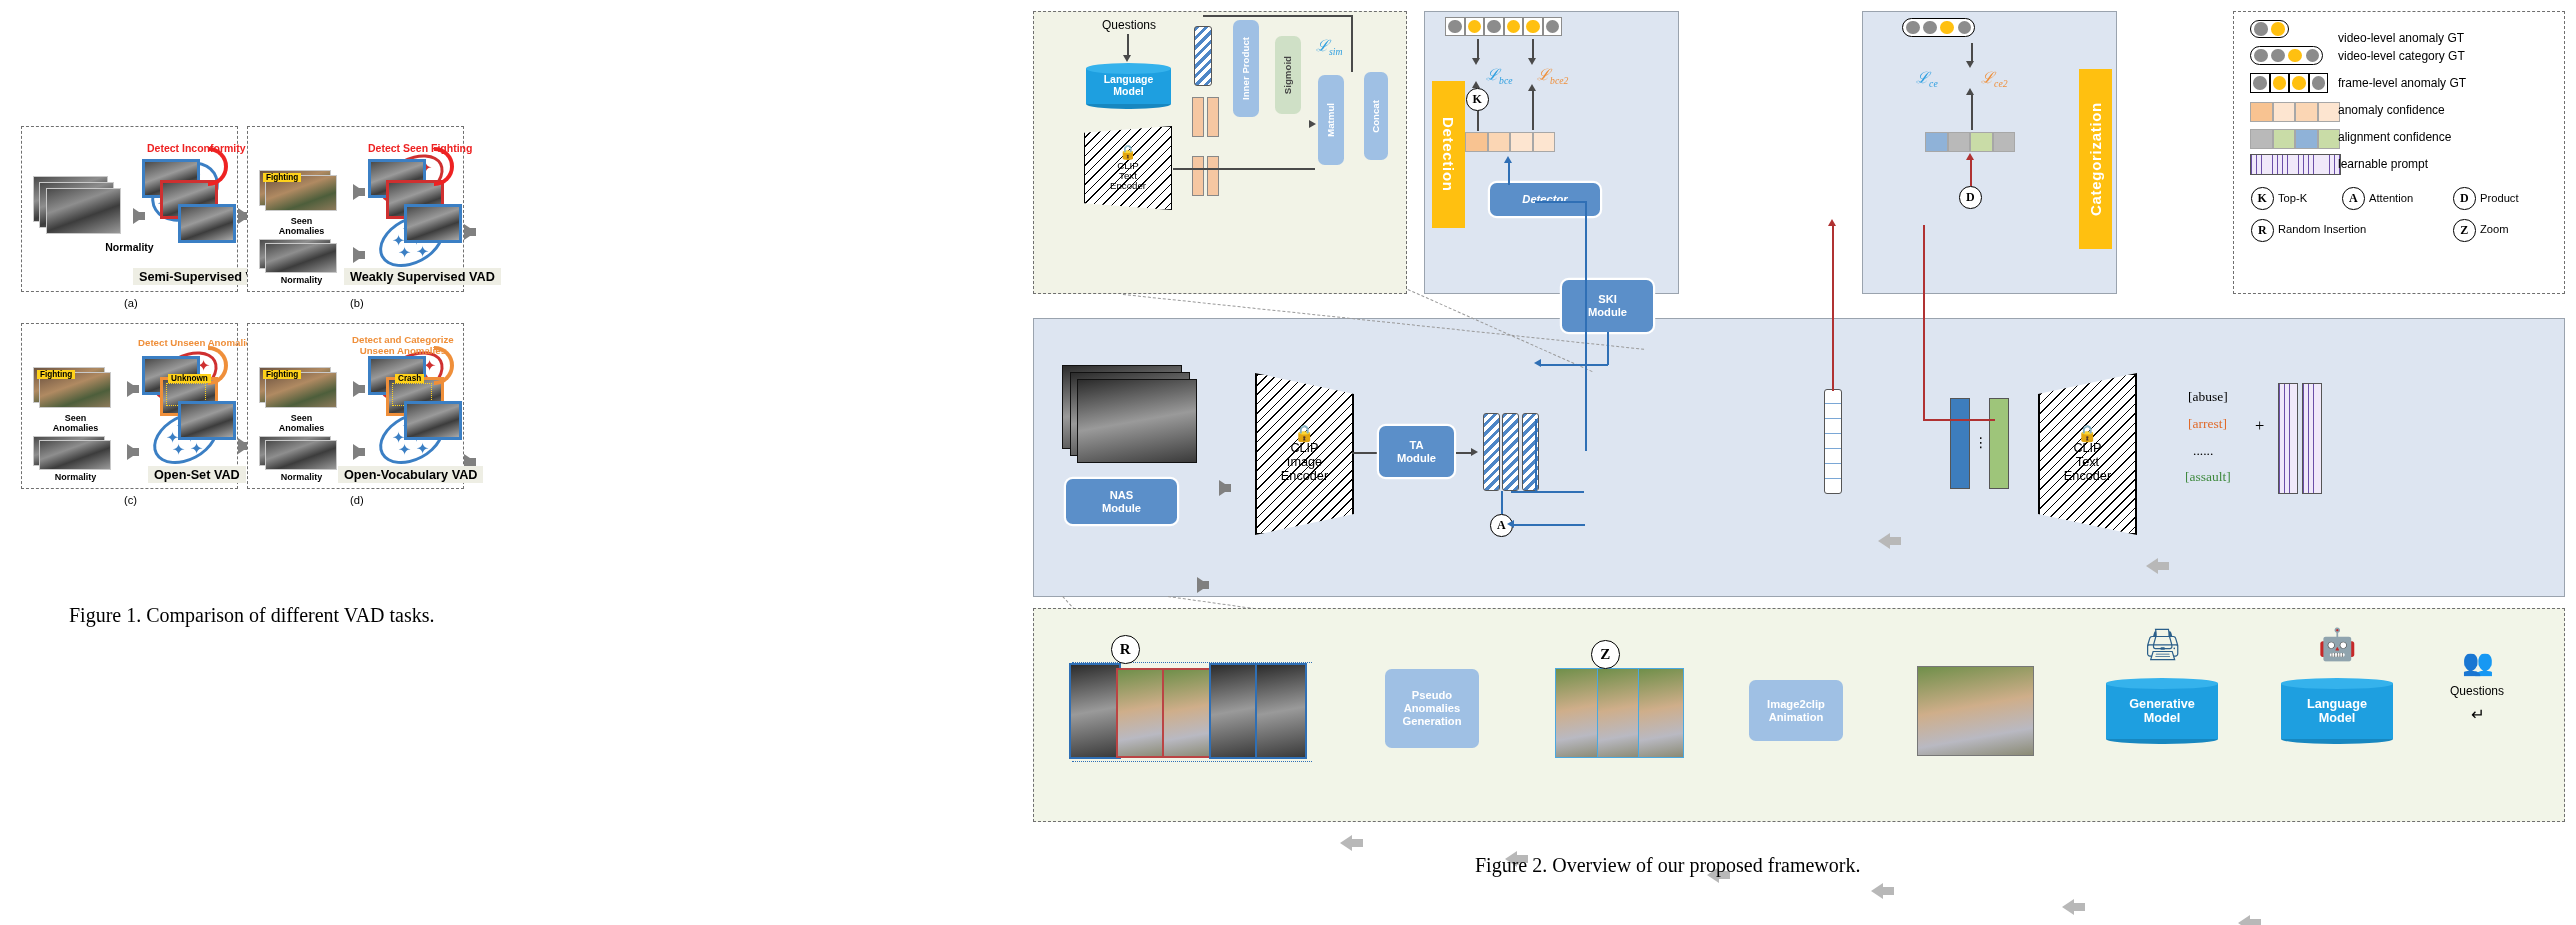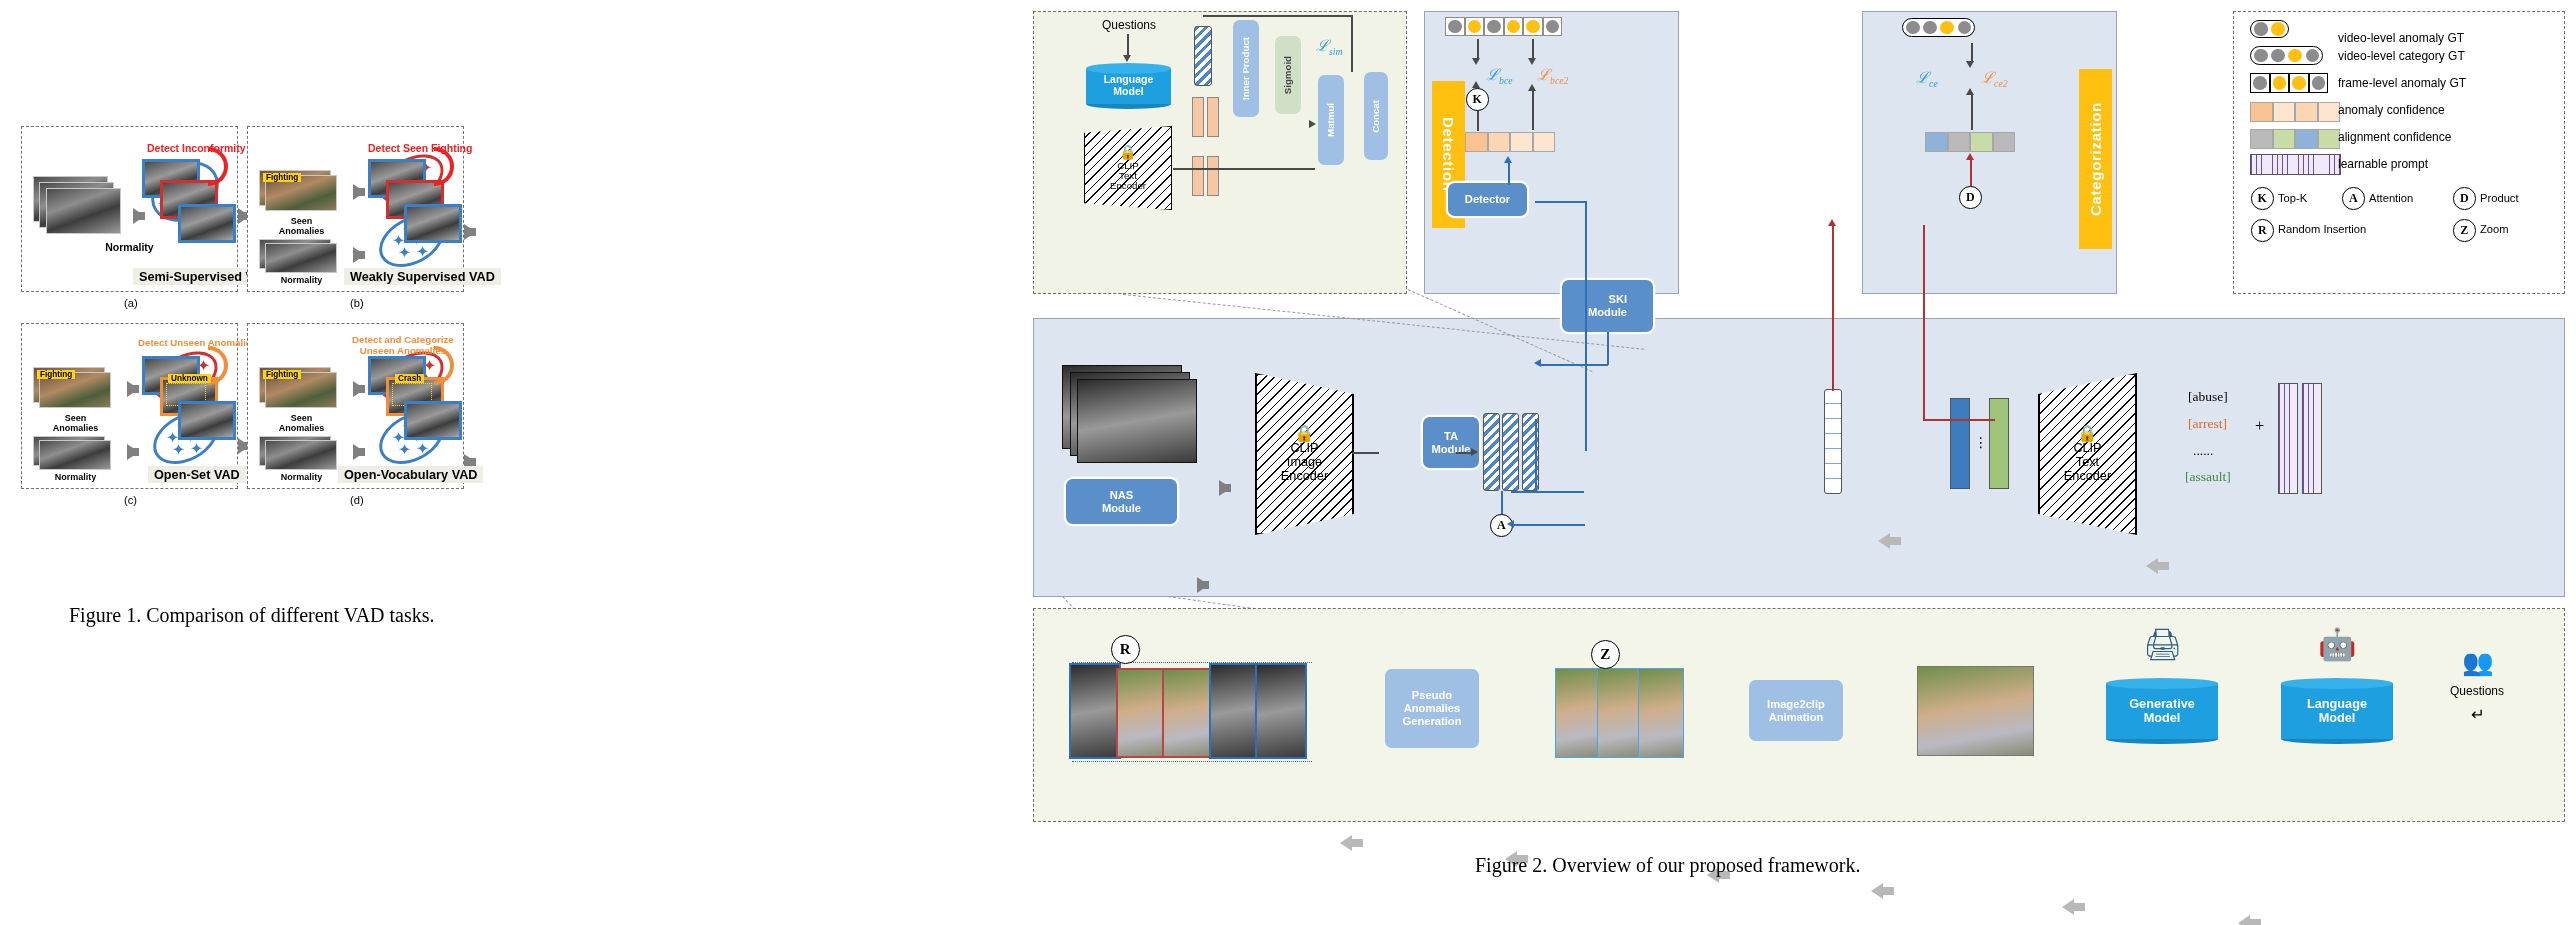--- a/index.html
+++ b/index.html
@@ -454,7 +454,7 @@
   <span>Detection</span>
 </div>
 
-<div class="bluebox" style="left:1448px;top:183px;width:79px;height:33px;">
+<div class="bluebox" style="left:1490px;top:183px;width:110px;height:33px;font-style:italic;">
   <span>Detector</span>
 </div>
 <div class="vline blue" style="left:1508px;top:162px;height:22.5px;"></div>

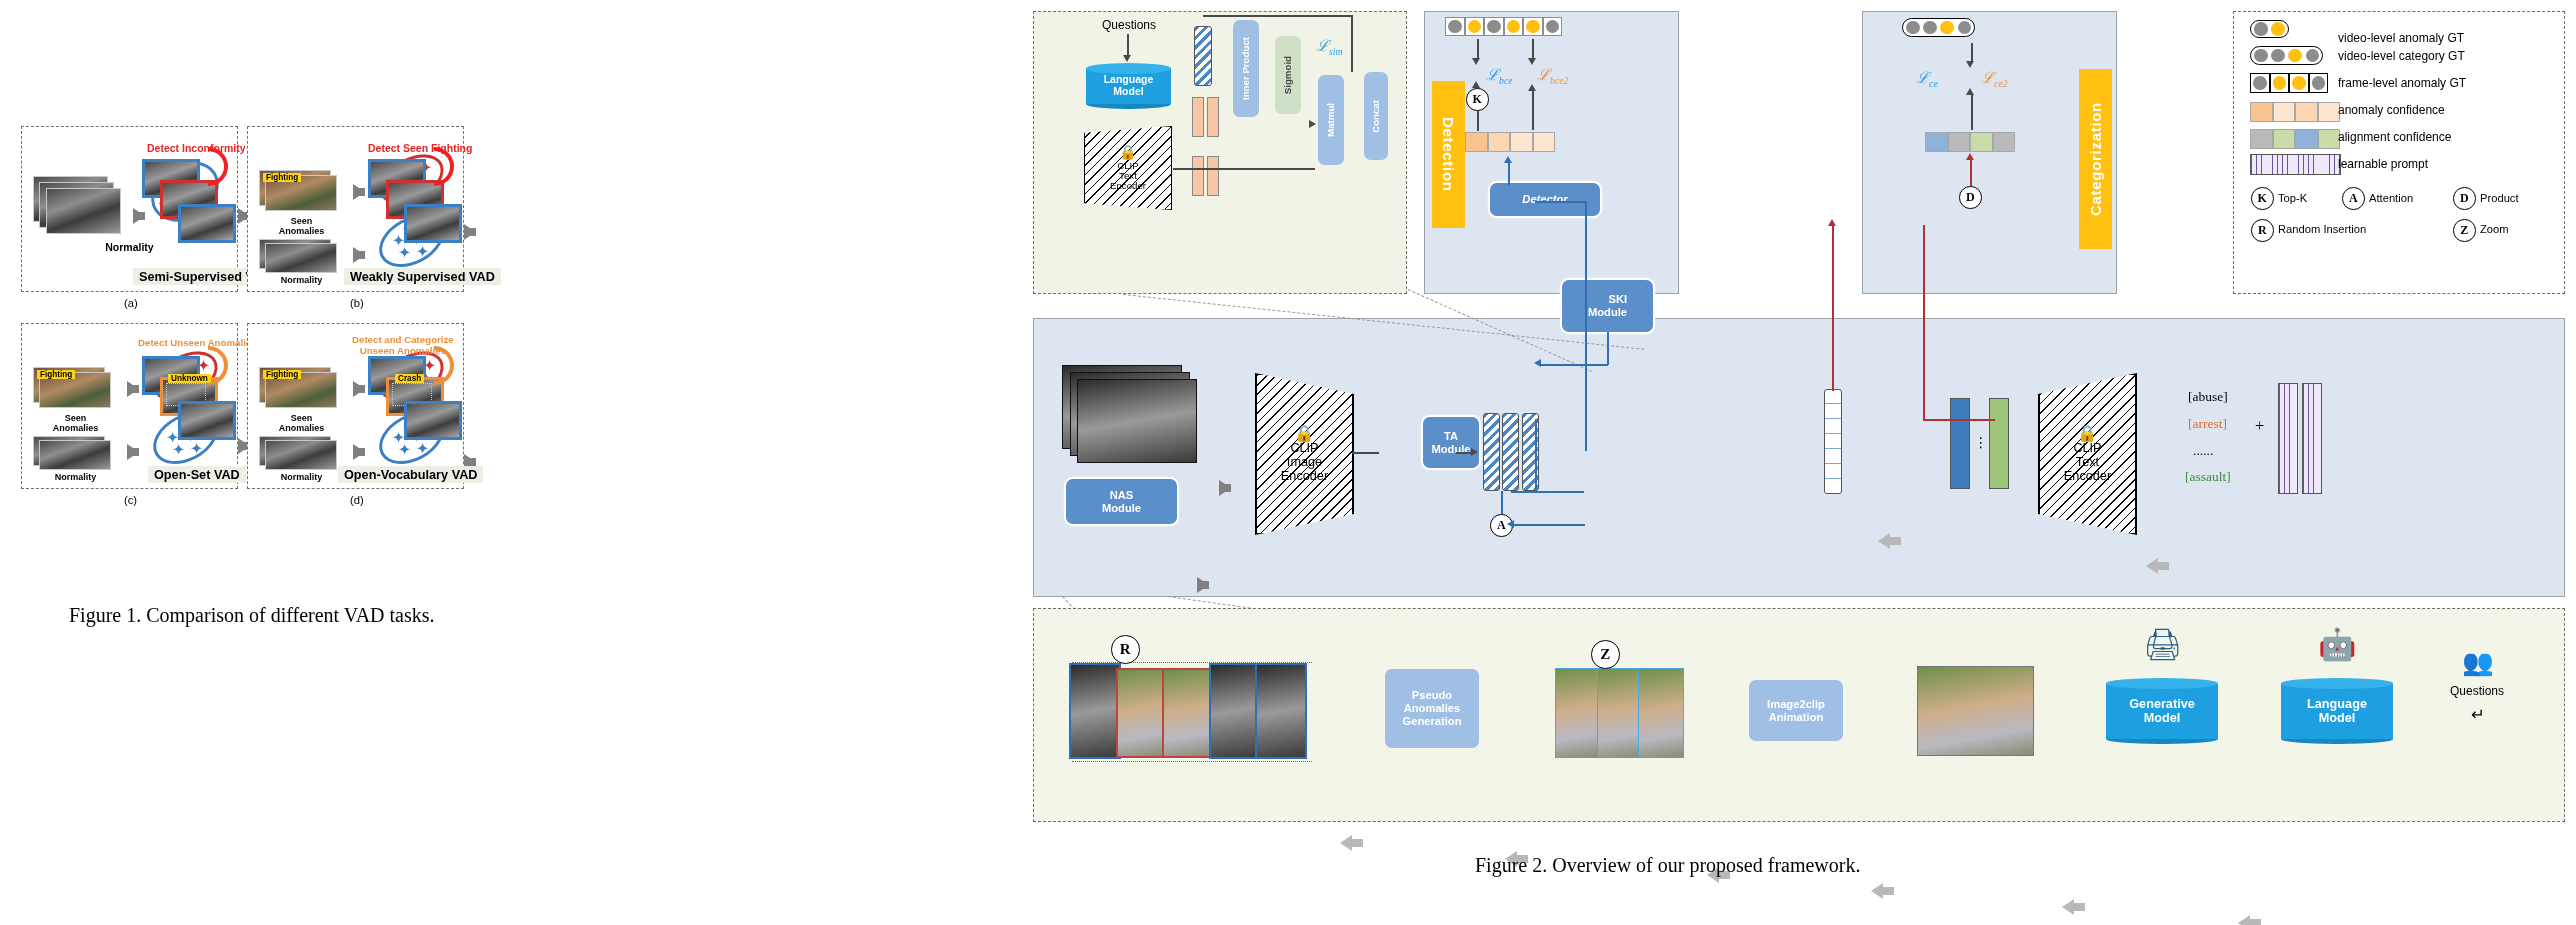--- a/index.html
+++ b/index.html
@@ -601,7 +601,7 @@
 <div class="vbar stripe" style="left:1502px;top:413px;width:16.5px;height:78px;"></div>
 <div class="vbar stripe" style="left:1522px;top:413px;width:16.5px;height:78px;"></div>
 
-<div class="bluebox" style="left:1562px;top:280px;width:91px;height:52px;text-align:right;">
+<div class="bluebox" style="left:1562px;top:280px;width:91px;height:52px;">
   <span>SKI<br>Module</span>
 </div>
 <div class="vline blue" style="left:1607px;top:332px;height:33px;"></div>

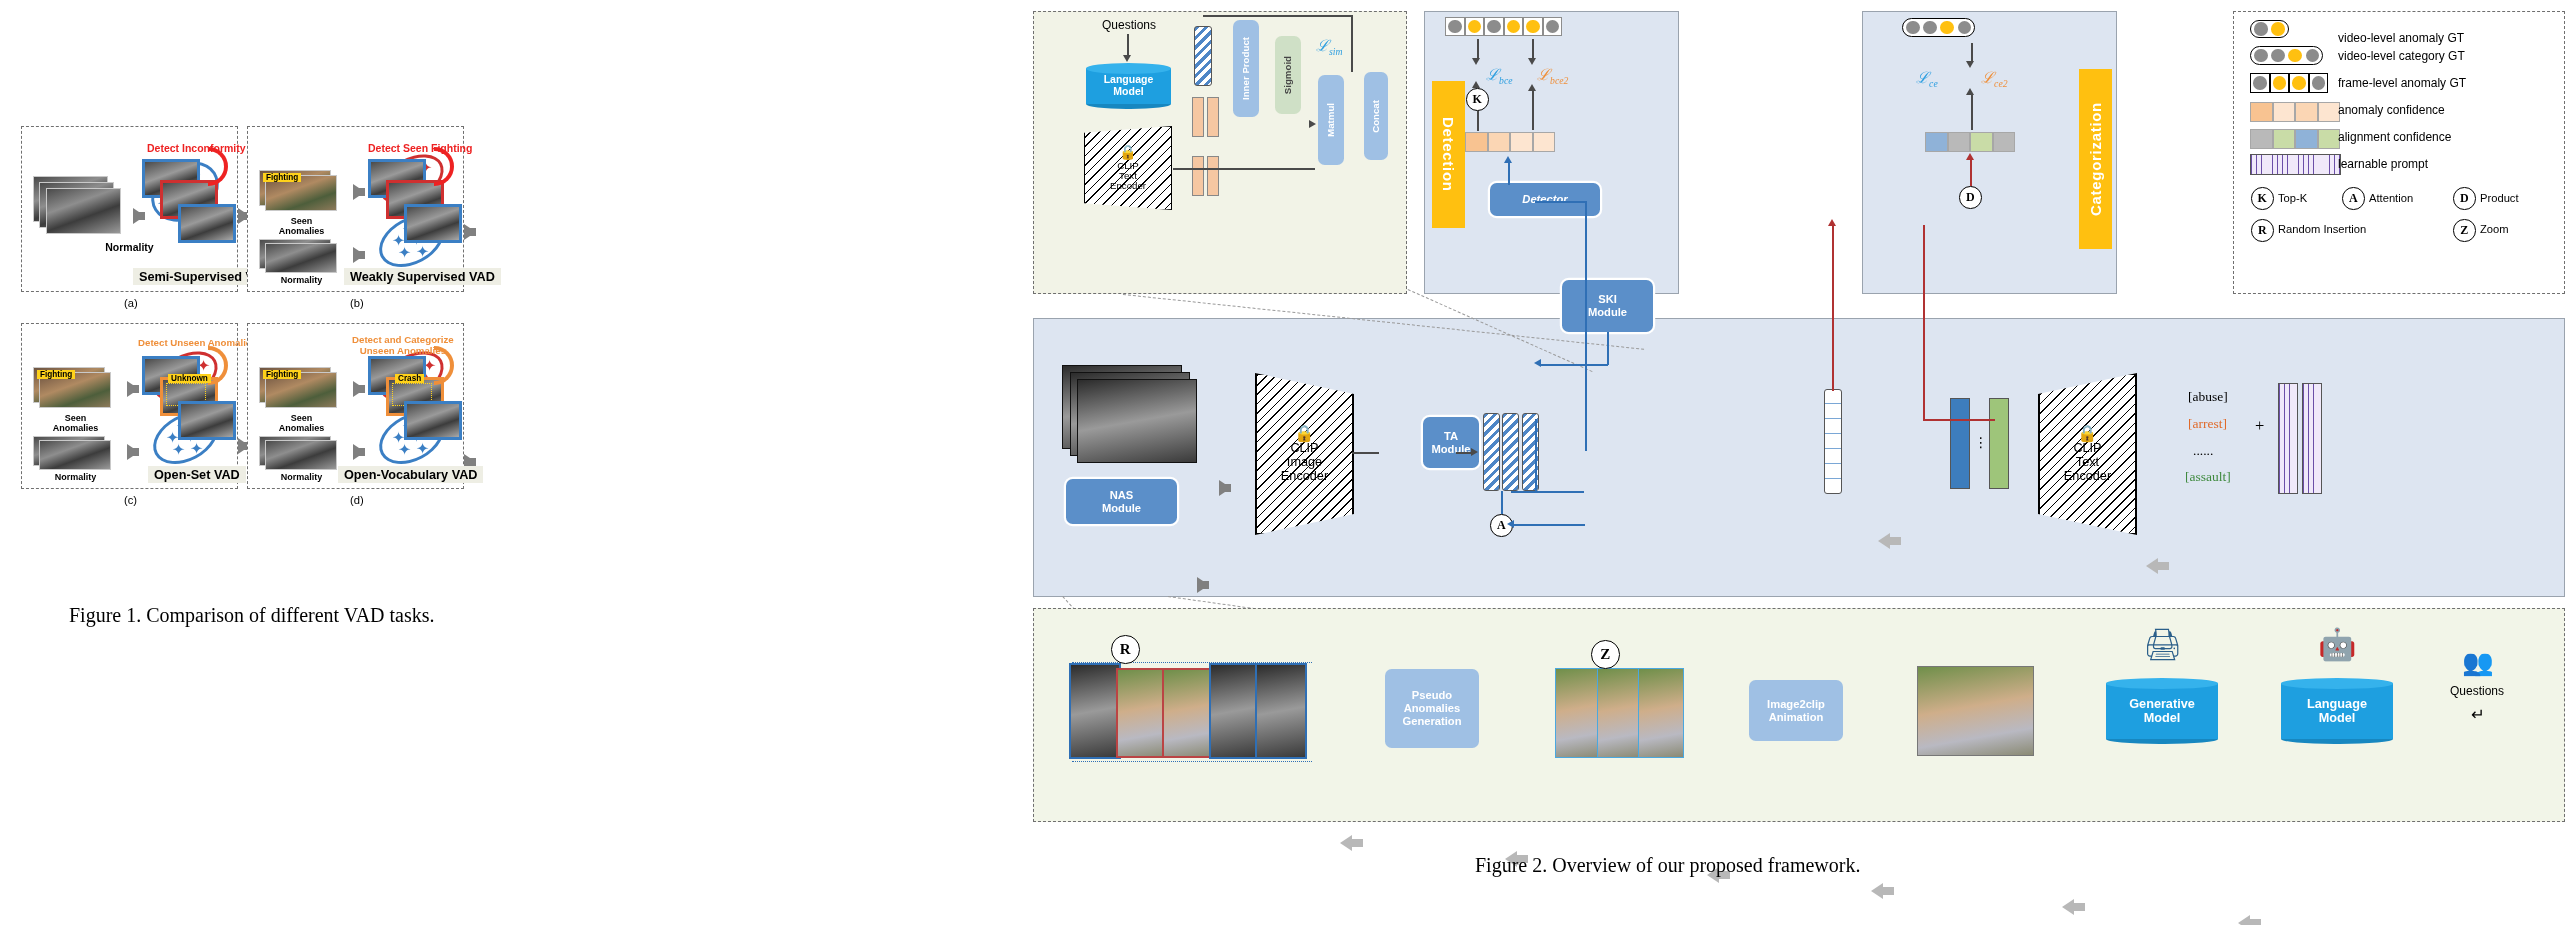--- a/index.html
+++ b/index.html
@@ -591,7 +591,7 @@
 </div>
 
 <div class="hline" style="left:1352px;top:452px;width:27px;"></div>
-<div class="bluebox" style="left:1379px;top:417px;width:56px;height:51px;margin-left:44px;">
+<div class="bluebox" style="left:1379px;top:426px;width:75px;height:51px;">
   <span>TA<br>Module</span>
 </div>
 <div class="hline" style="left:1456px;top:452px;width:16.5px;"></div>

